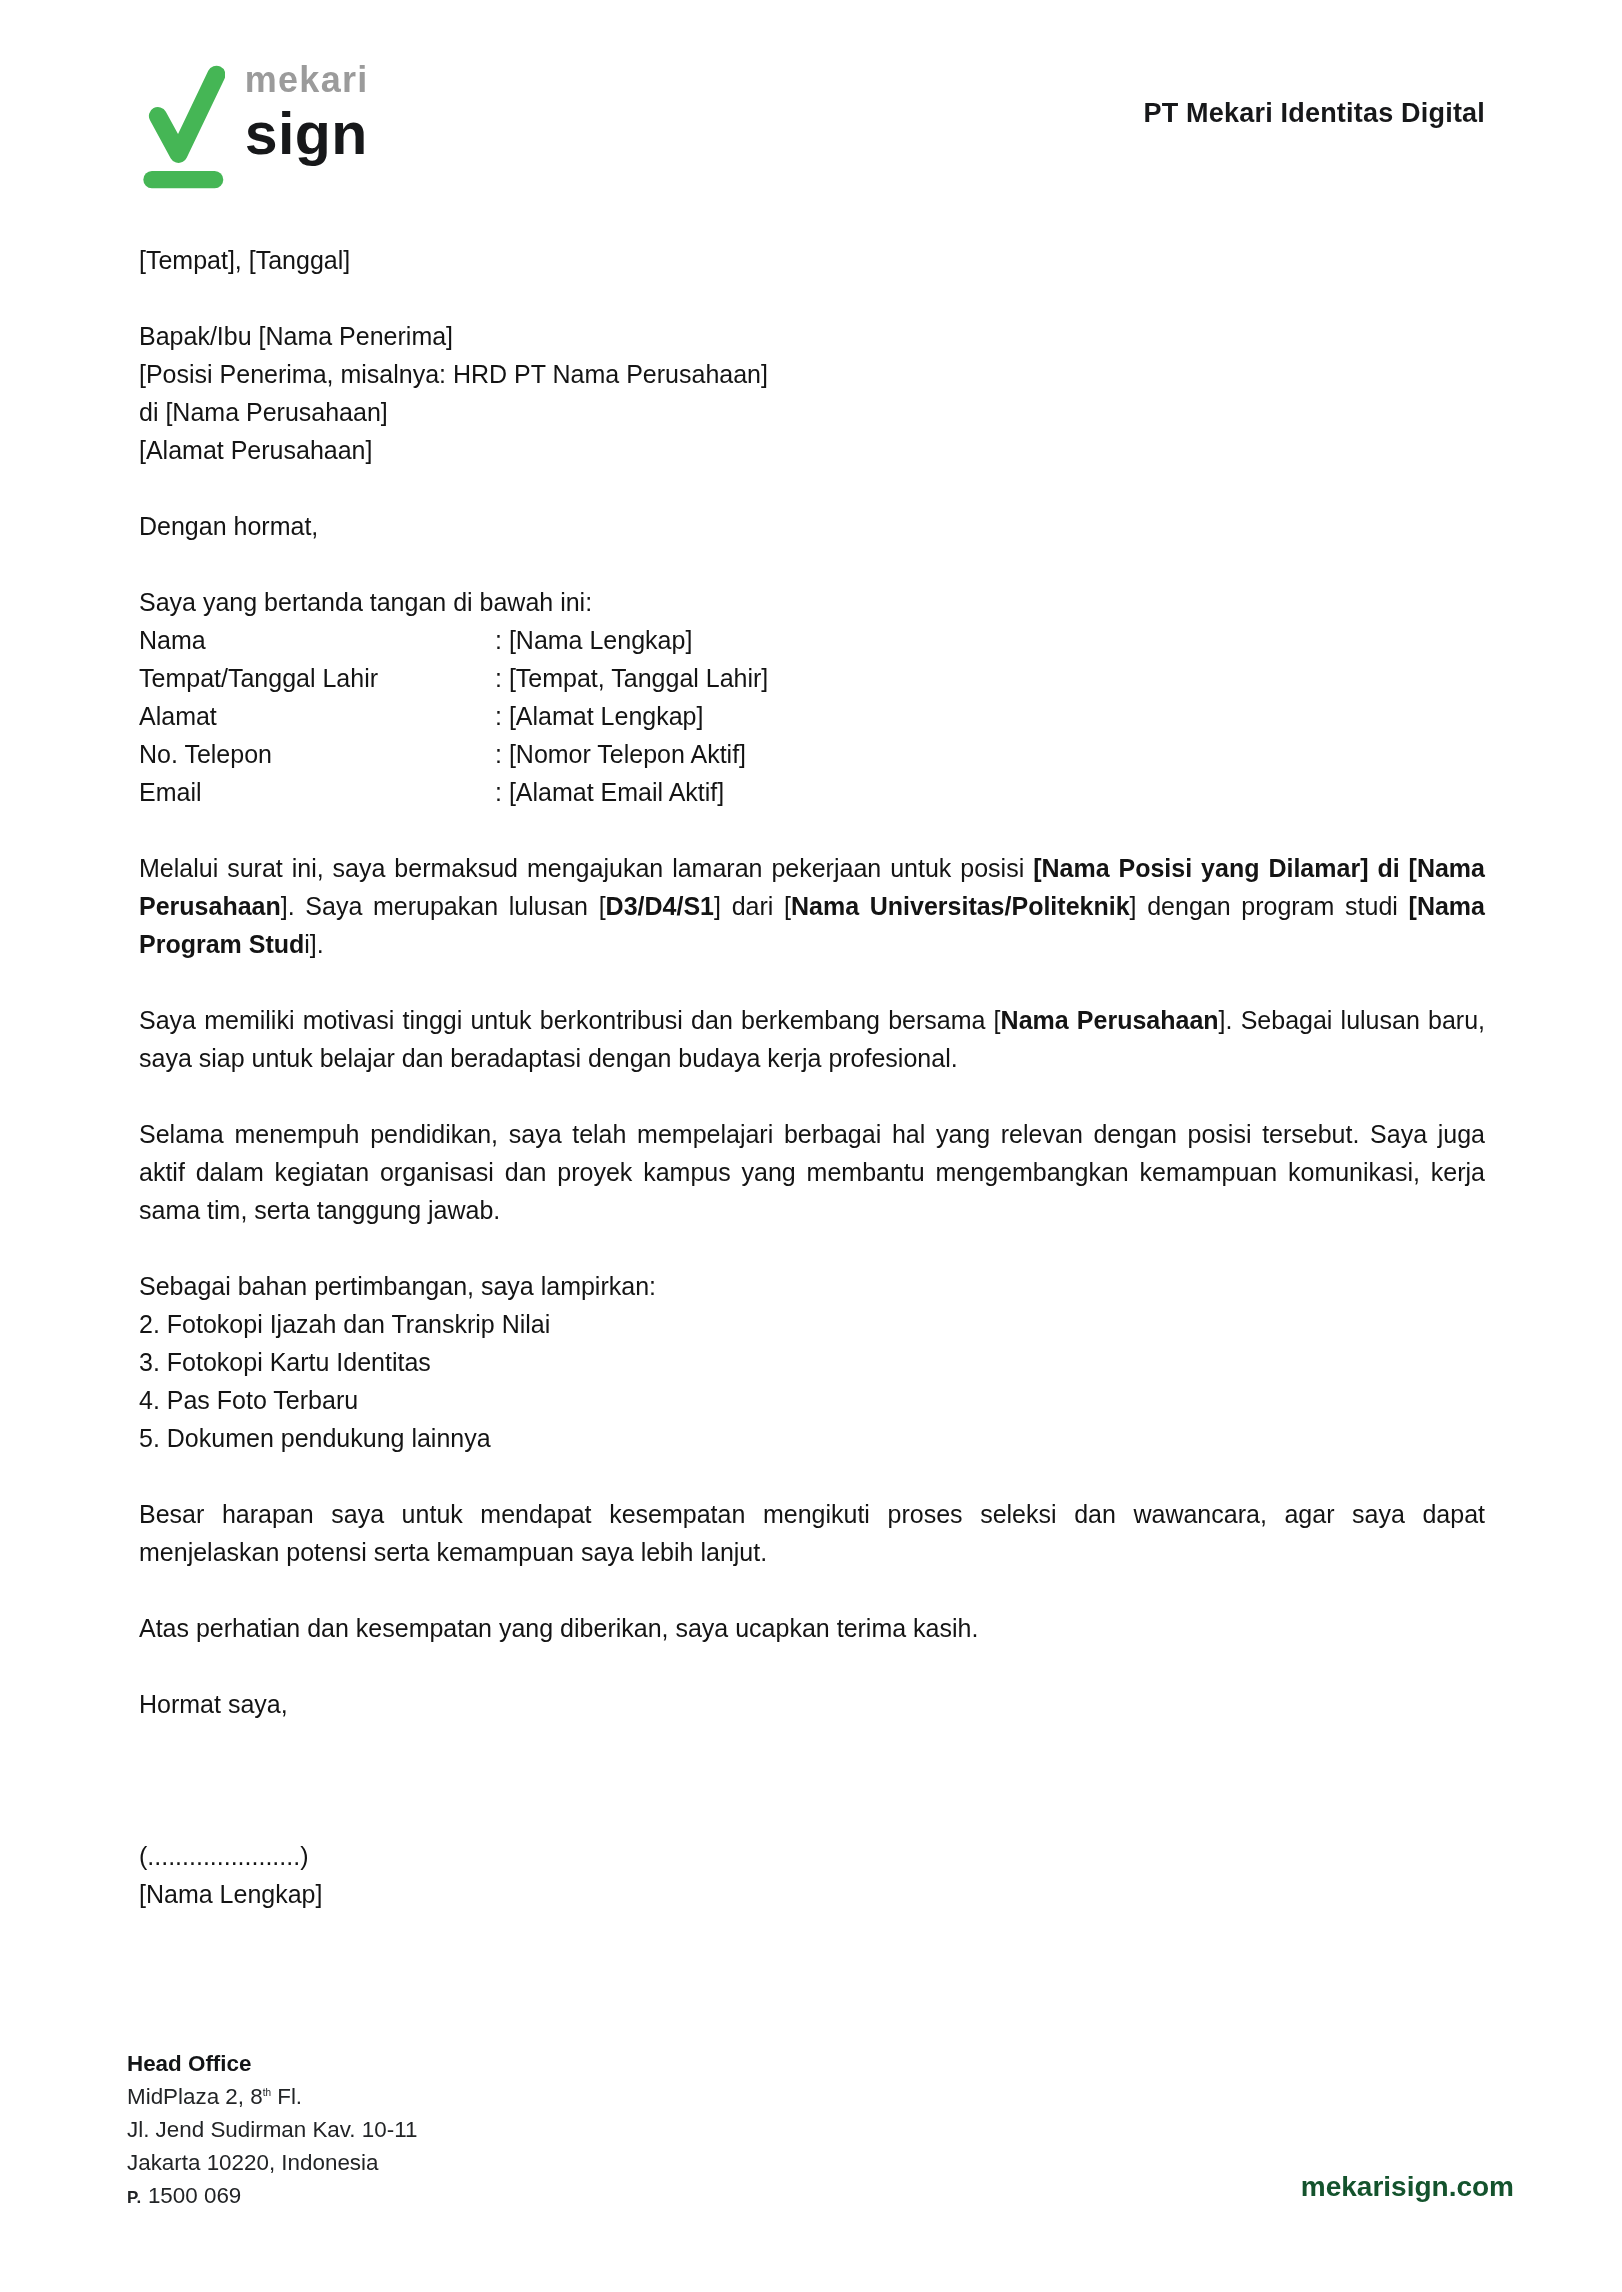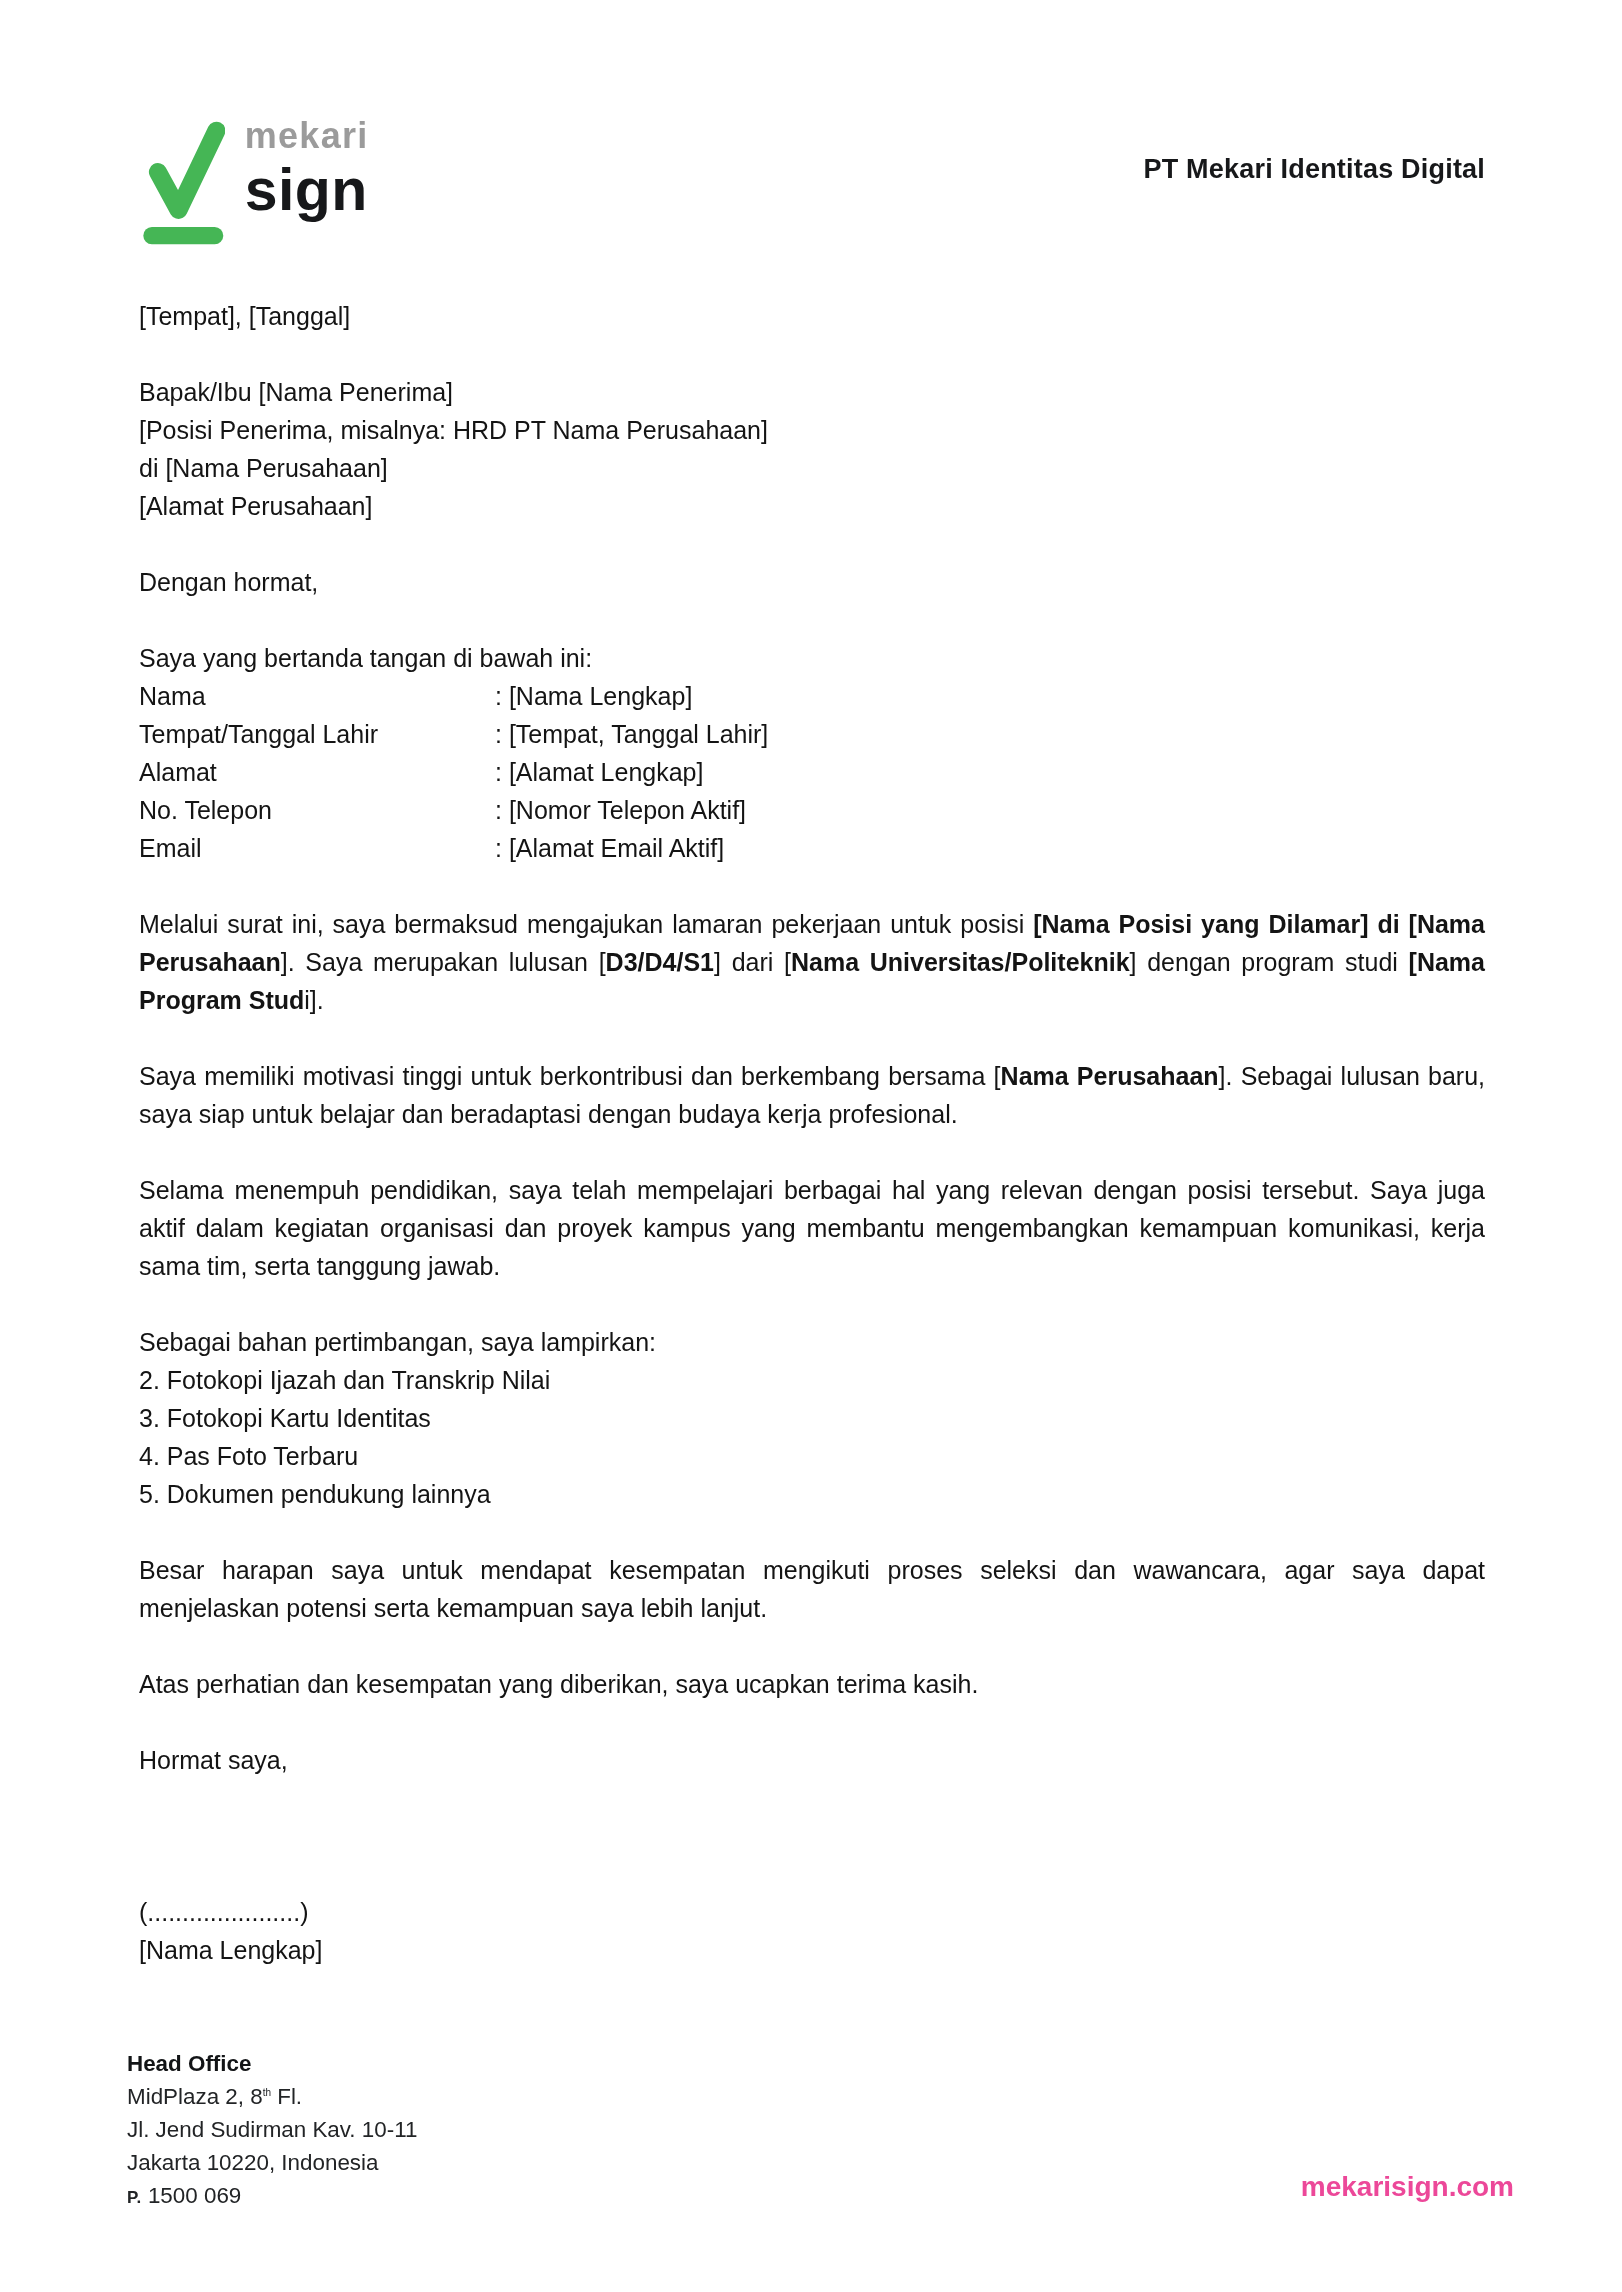--- a/index.html
+++ b/index.html
@@ -14,7 +14,7 @@
   
   .header{
     display:flex;justify-content:space-between;align-items:flex-start;
-    padding:115px 138px 0 139px;height:130px;
+    padding:59px 138px 0 139px;height:130px;
   }
   .brand{display:flex;align-items:flex-start;}
   .brand svg{display:block;}

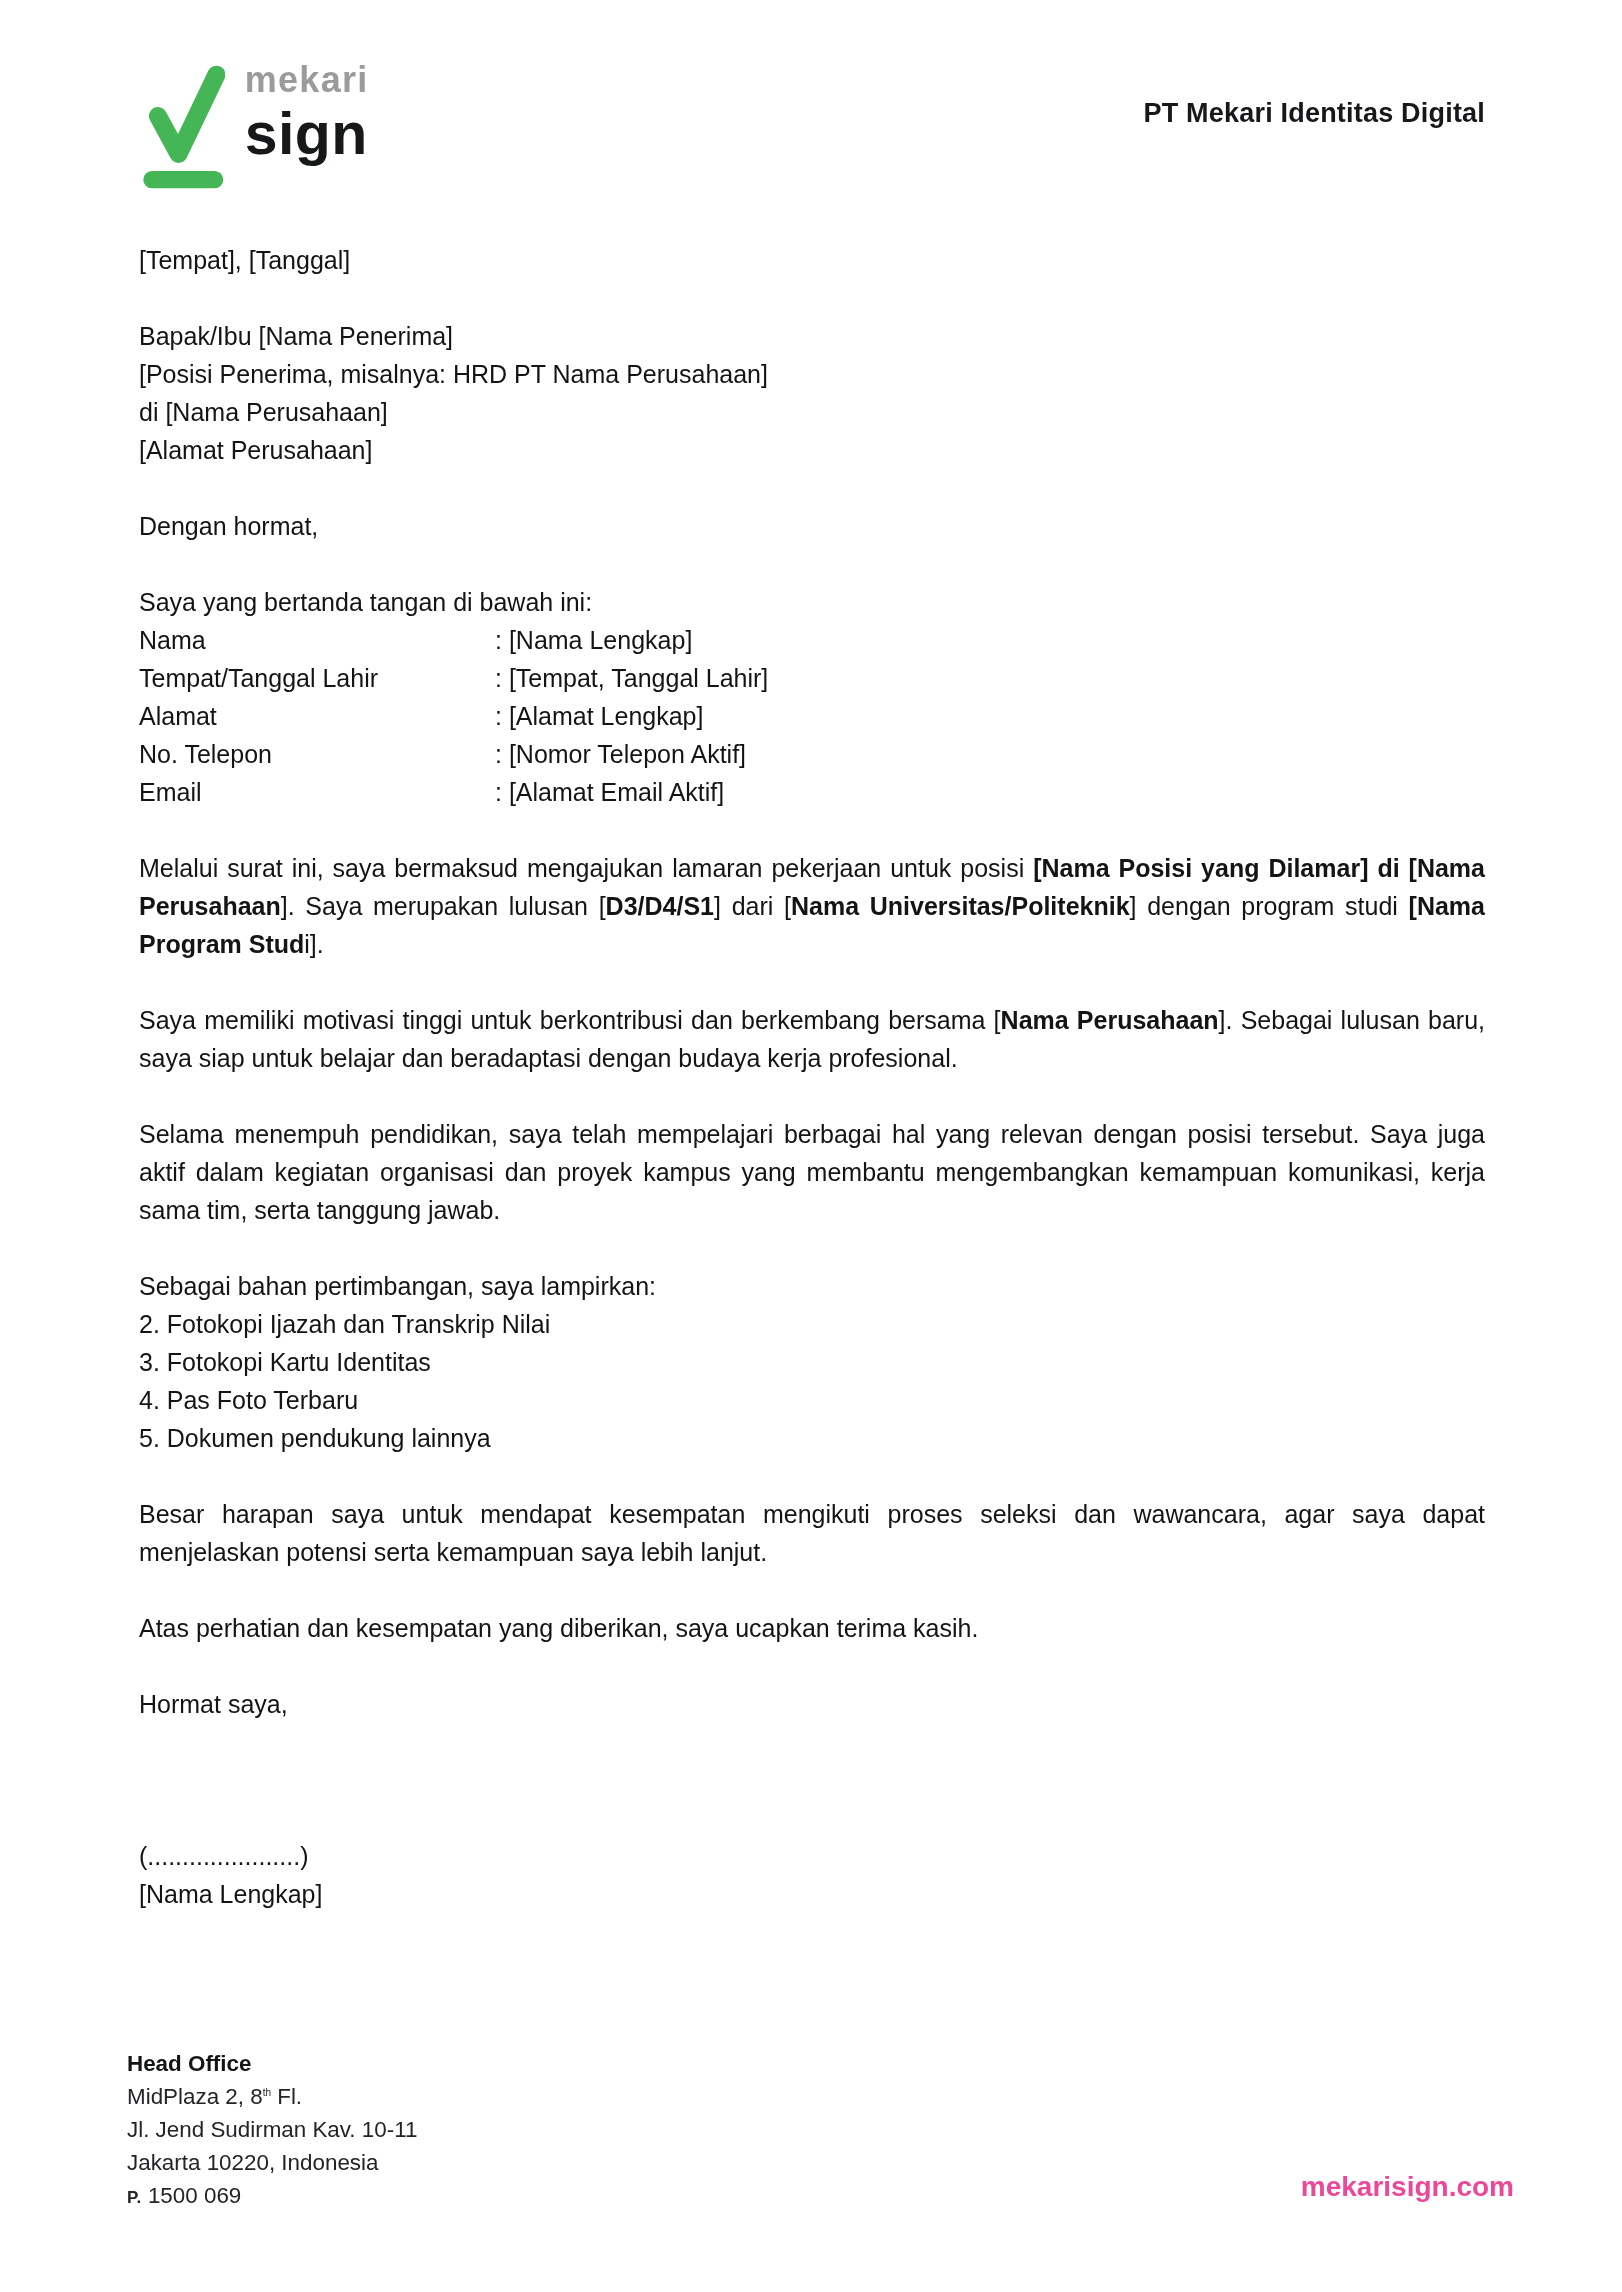--- a/index.html
+++ b/index.html
@@ -52,7 +52,7 @@
   sup.fl{font-size:10px;line-height:0;}
   .website{
     position:absolute;right:109px;top:2171px;
-    font-size:28px;font-weight:700;color:#ec4899;text-decoration:none;
+    font-size:28px;font-weight:700;color:#14532d;text-decoration:none;
   }
 </style>
 </head>

